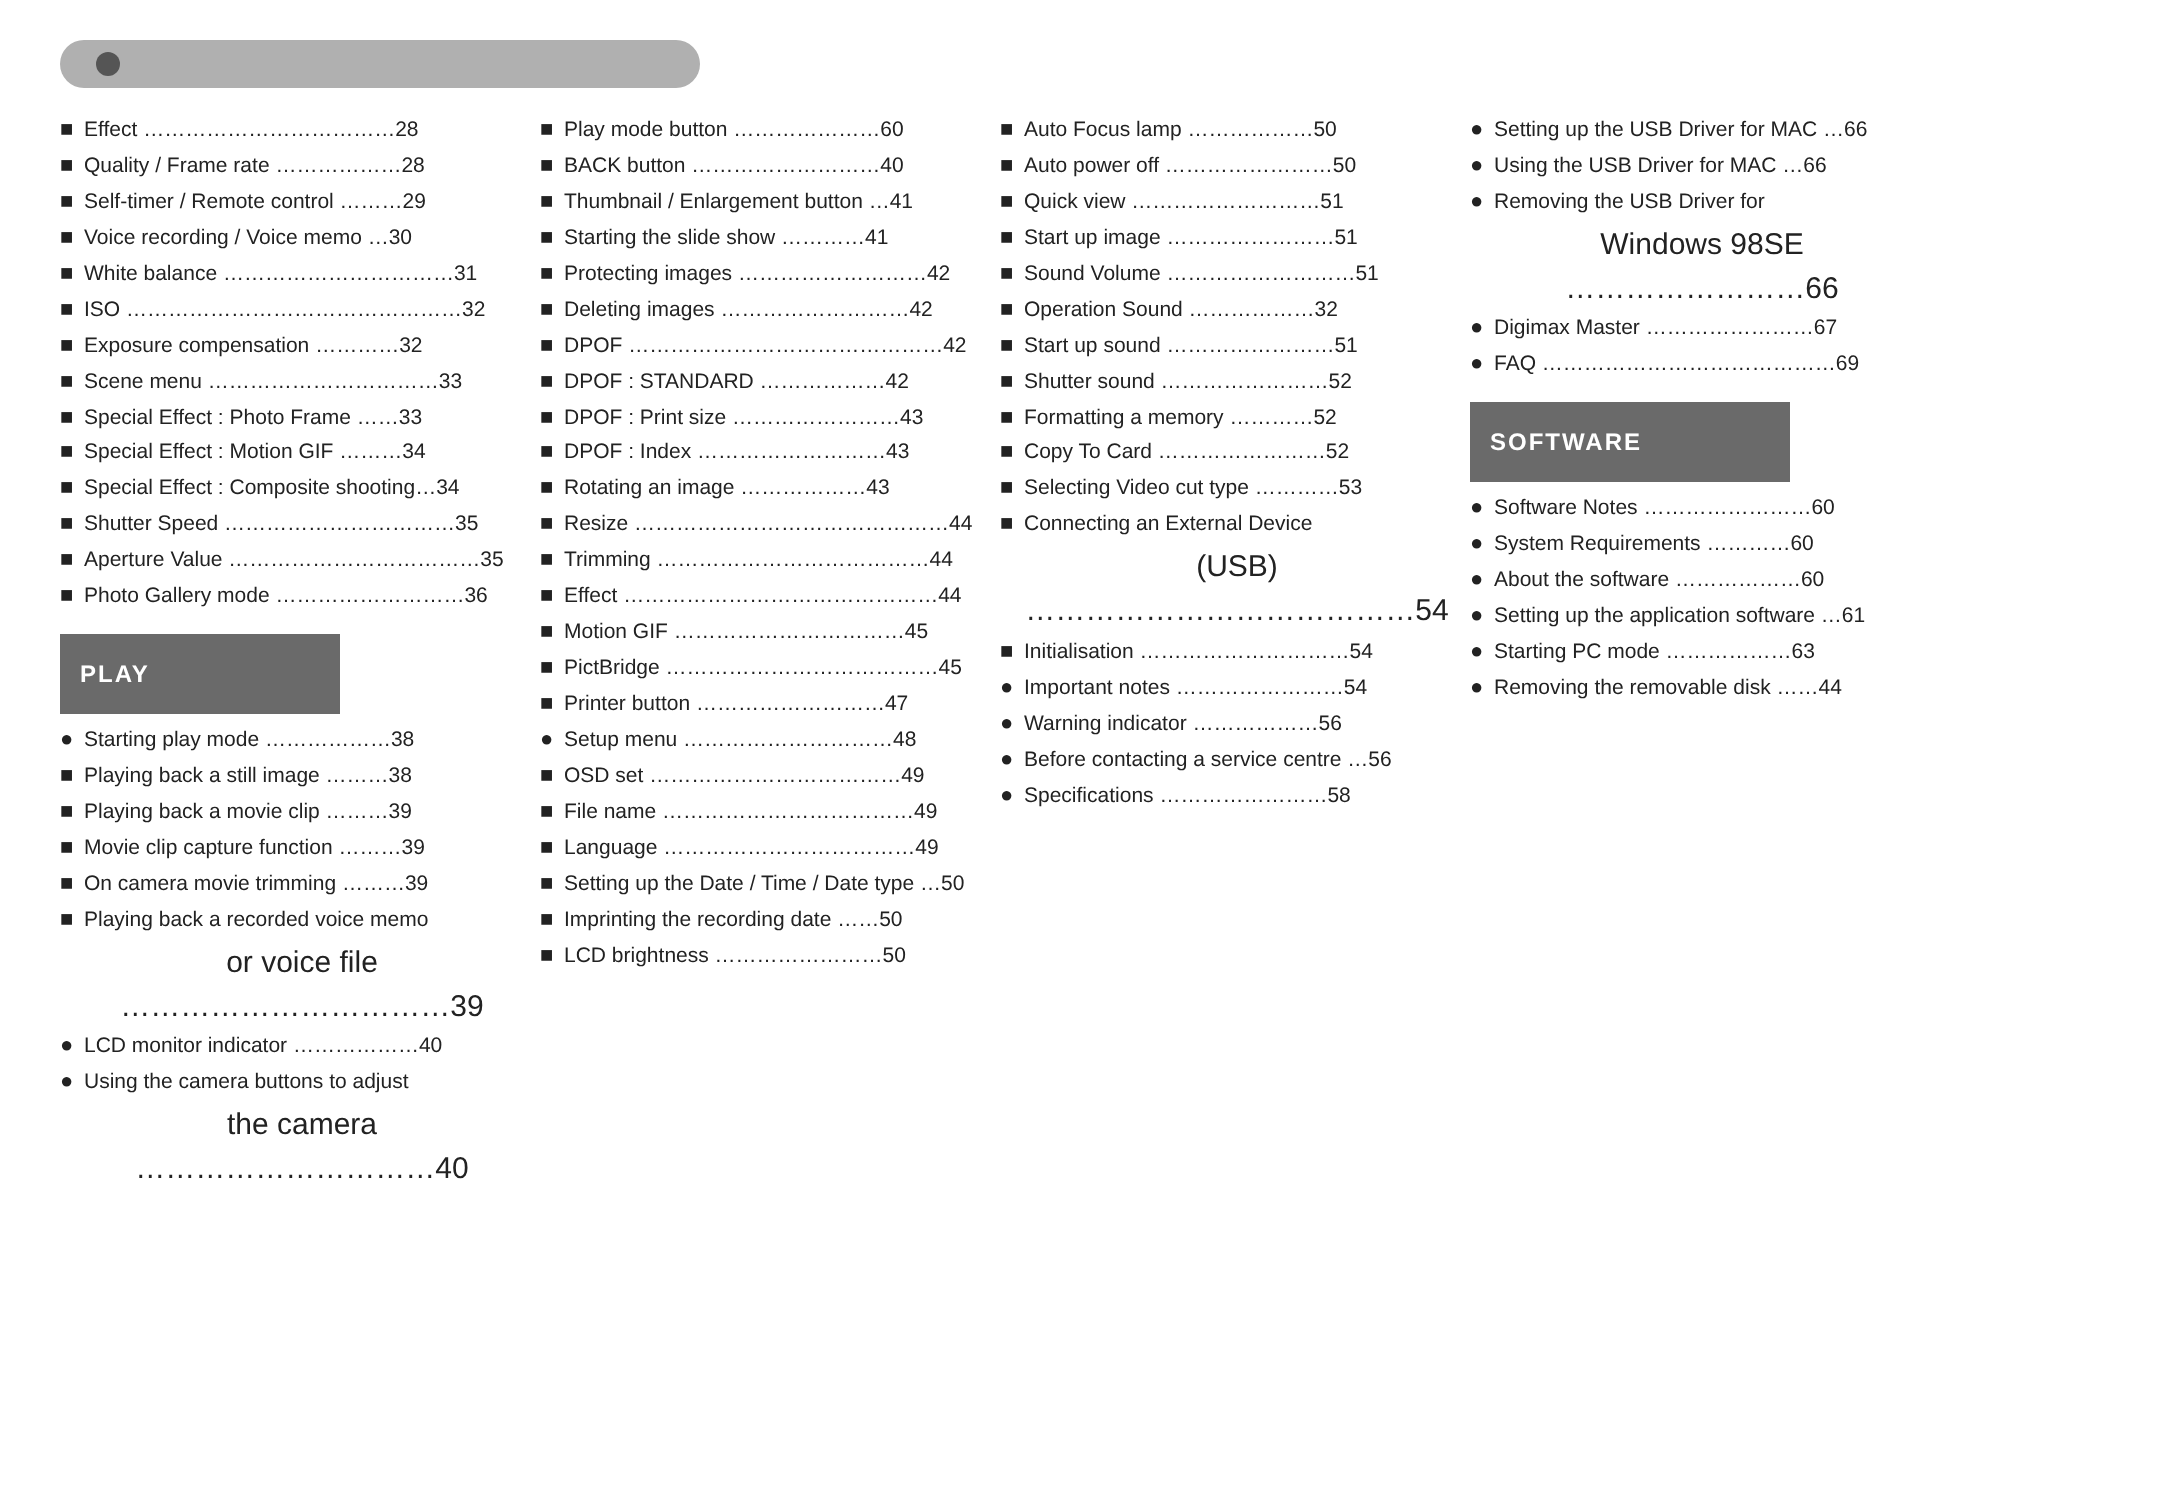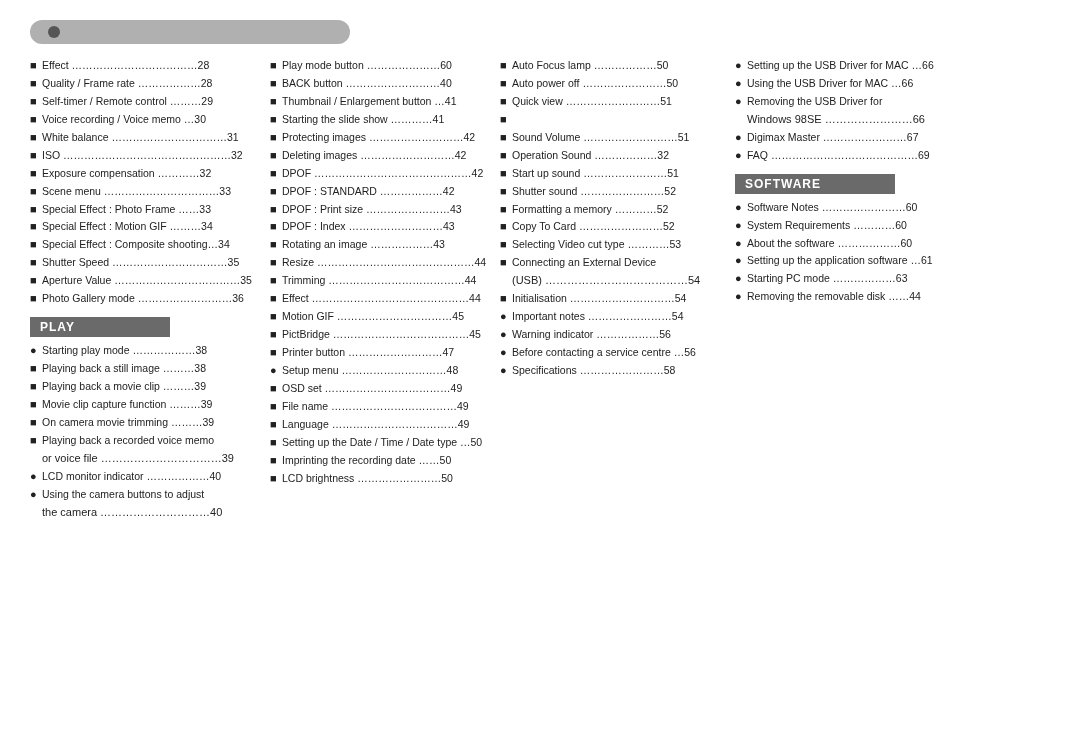--- a/index.html
+++ b/index.html
@@ -327,6 +327,7 @@
           </div>
           <div class="entry">
             <span class="bullet">■</span>
+            <span class="entry-text">Start up image ……………………51</span>
           </div>
           <div class="entry">
             <span class="bullet">■</span>

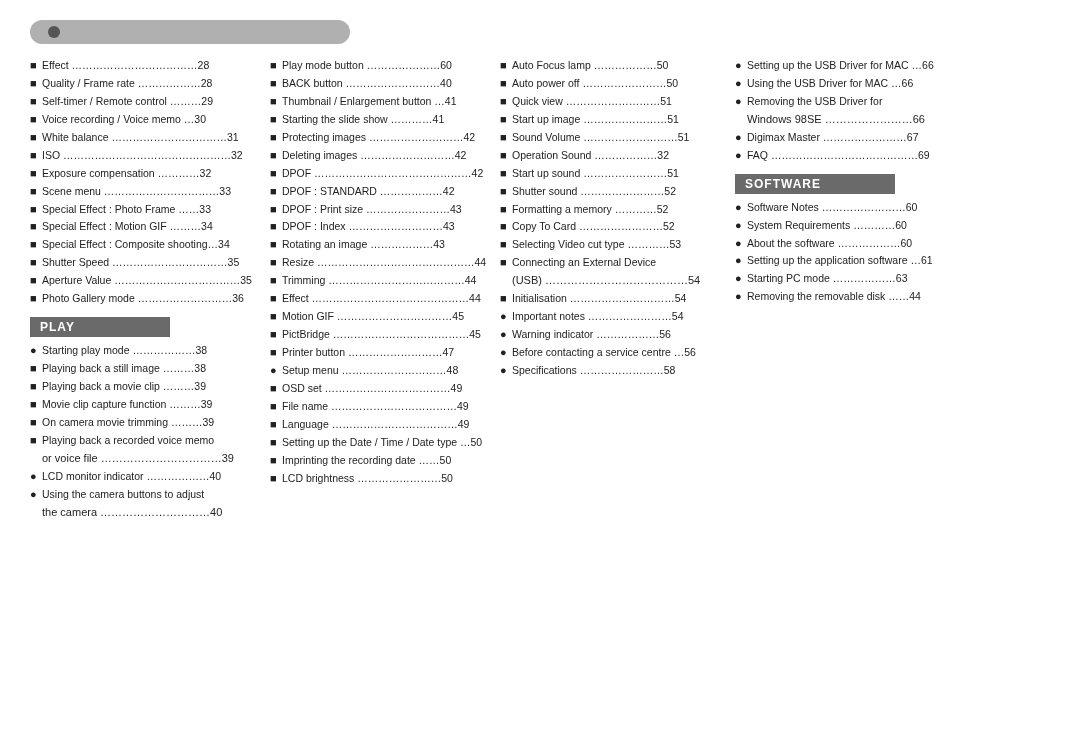--- a/index.html
+++ b/index.html
@@ -86,9 +86,10 @@
     }
     .indent {
       padding-left: 12px;
-      font-size: 11px;
+      font-size: 15px;
       margin-bottom: 2px;
       line-height: 1.45;
+      text-align: center;
     }
     .page-num {
       position: absolute;

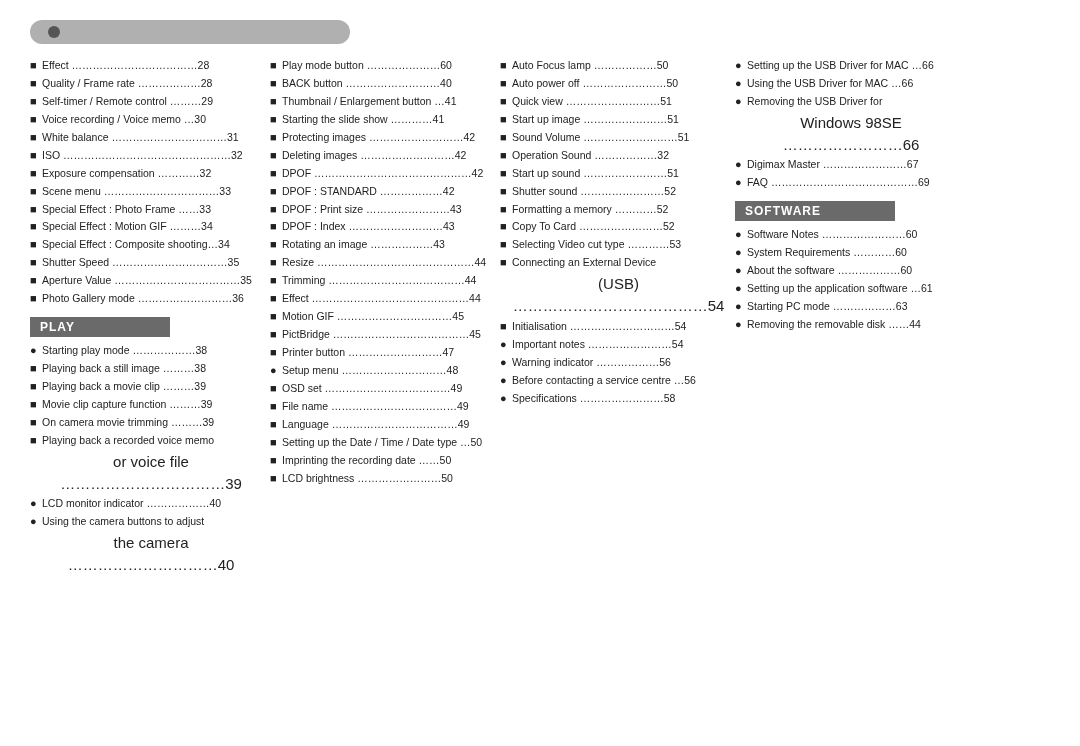--- a/index.html
+++ b/index.html
@@ -74,7 +74,7 @@
       color: #fff;
       font-weight: bold;
       font-size: 12px;
-      padding: 3px 10px;
+      padding: 13px 10px;
       margin-bottom: 6px;
       margin-top: 8px;
       letter-spacing: 1px;

